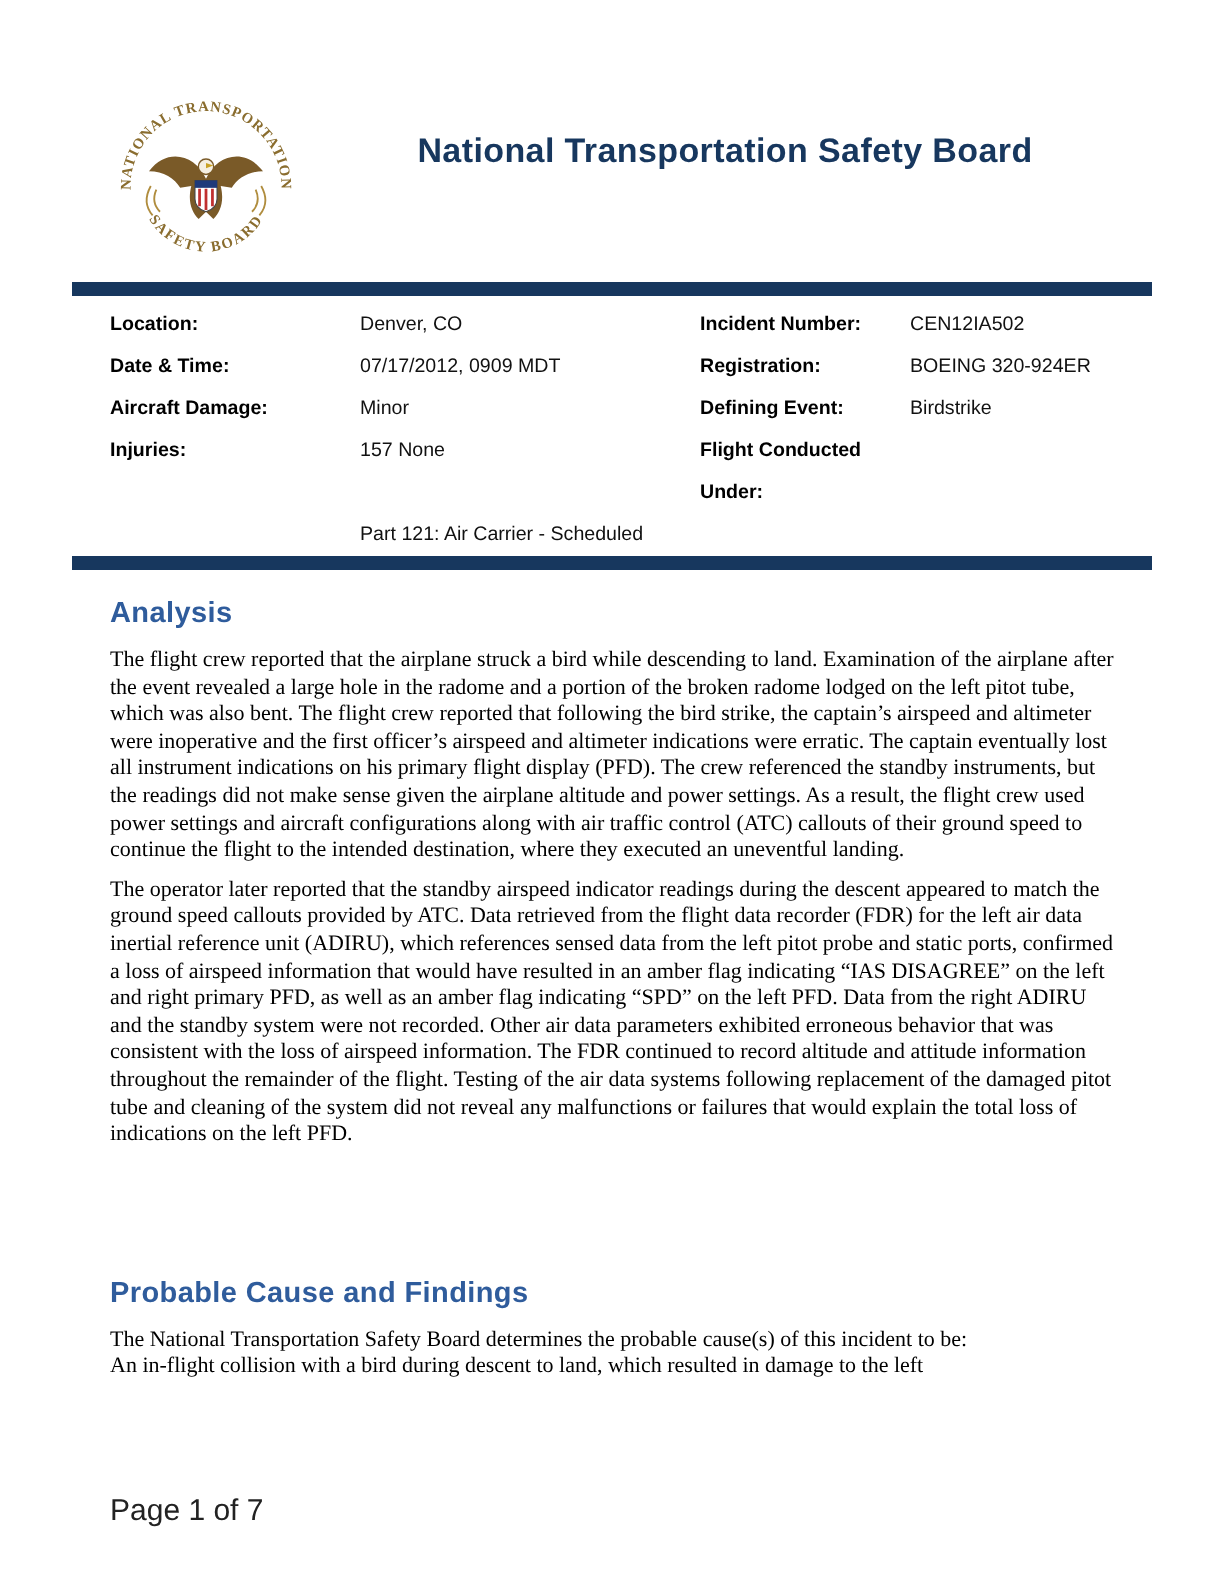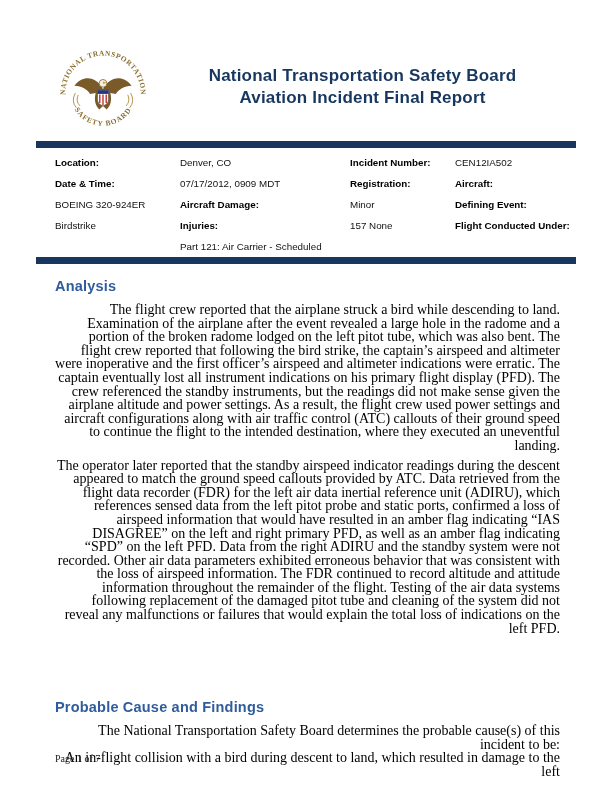--- a/index.html
+++ b/index.html
@@ -118,7 +118,6 @@
     </svg>
     <div class="titles">
       <div>National Transportation Safety Board</div>
-      <div>Aviation Incident Final Report</div>
     </div>
   </div>
 

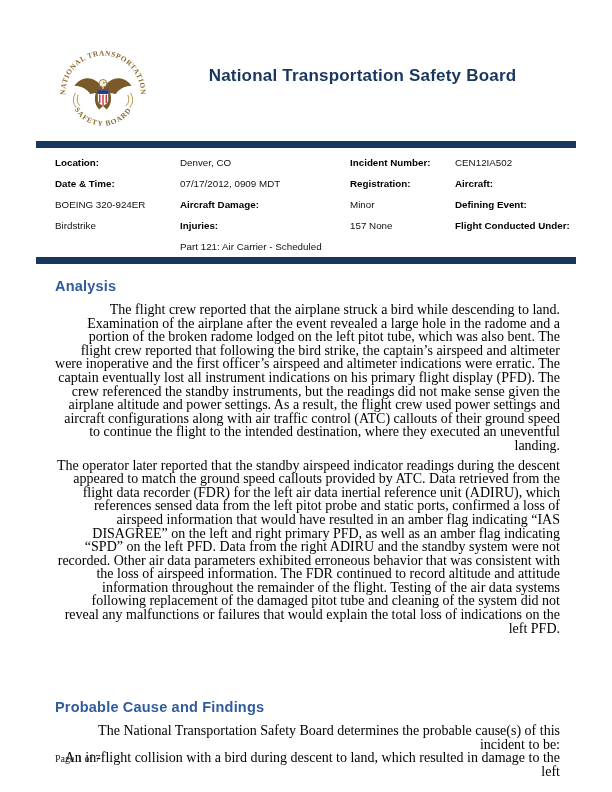--- a/index.html
+++ b/index.html
@@ -133,7 +133,6 @@
     <div class="val">07/17/2012, 0909 MDT</div>
     <div class="lbl">Registration:</div>
 
-    <div class="lbl">Aircraft:</div>
     <div class="val">BOEING 320-924ER</div>
     <div class="lbl">Aircraft Damage:</div>
     <div class="val">Minor</div>

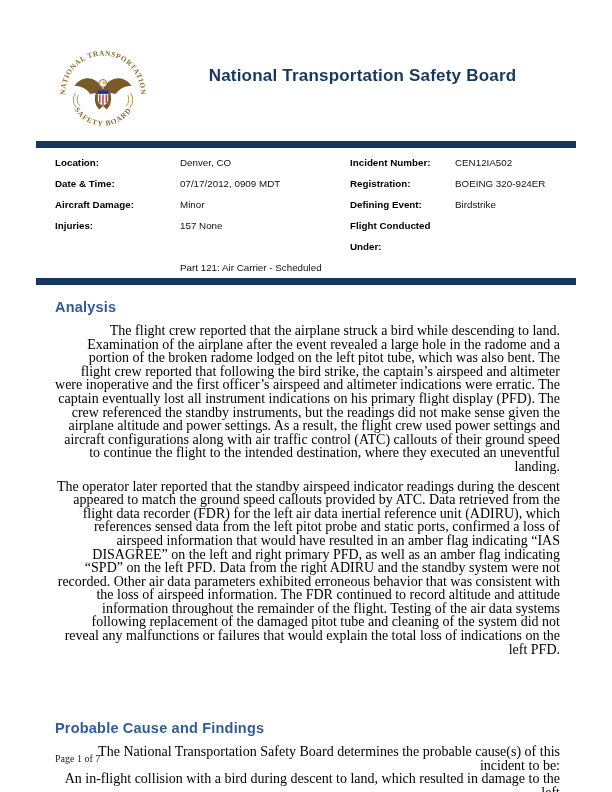--- a/index.html
+++ b/index.html
@@ -68,10 +68,10 @@
   .section-cause h2 { margin-top: 64px; }
   .section p {
     font-family: "Liberation Serif", "DejaVu Serif", serif;
-    font-size: 14px;
+    font-size: 11px;
     line-height: 13.6px;
     margin: 6px 0 0 0;
-    text-align: right;
+    text-align: left;
     color: #000;
   }
   .section h2 + p { margin-top: 9px; }

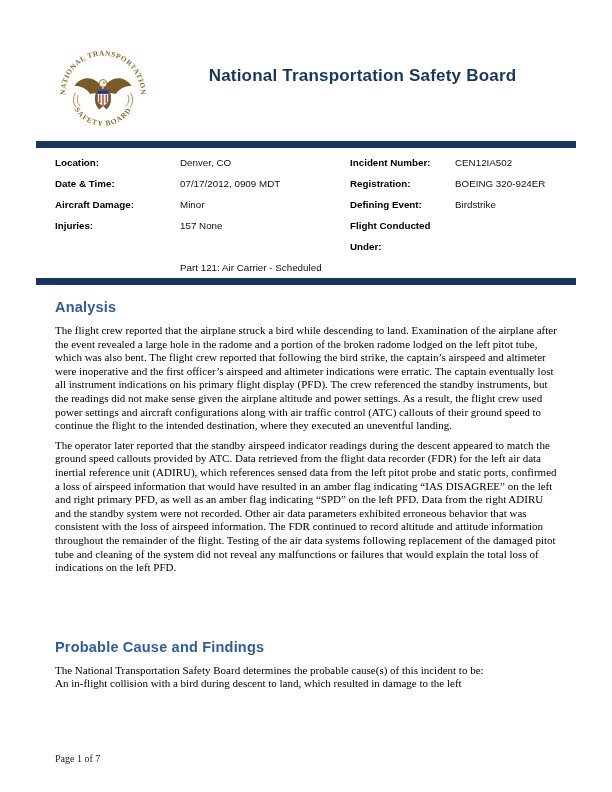--- a/index.html
+++ b/index.html
@@ -82,9 +82,9 @@
     position: absolute;
     left: 55px;
     bottom: 28px;
-    font-size: 10px;
+    font-size: 15px;
     color: #222;
-    font-family: Liberation Serif, serif;
+    font-family: Liberation Sans, sans-serif;
   }
 </style>
 </head>

